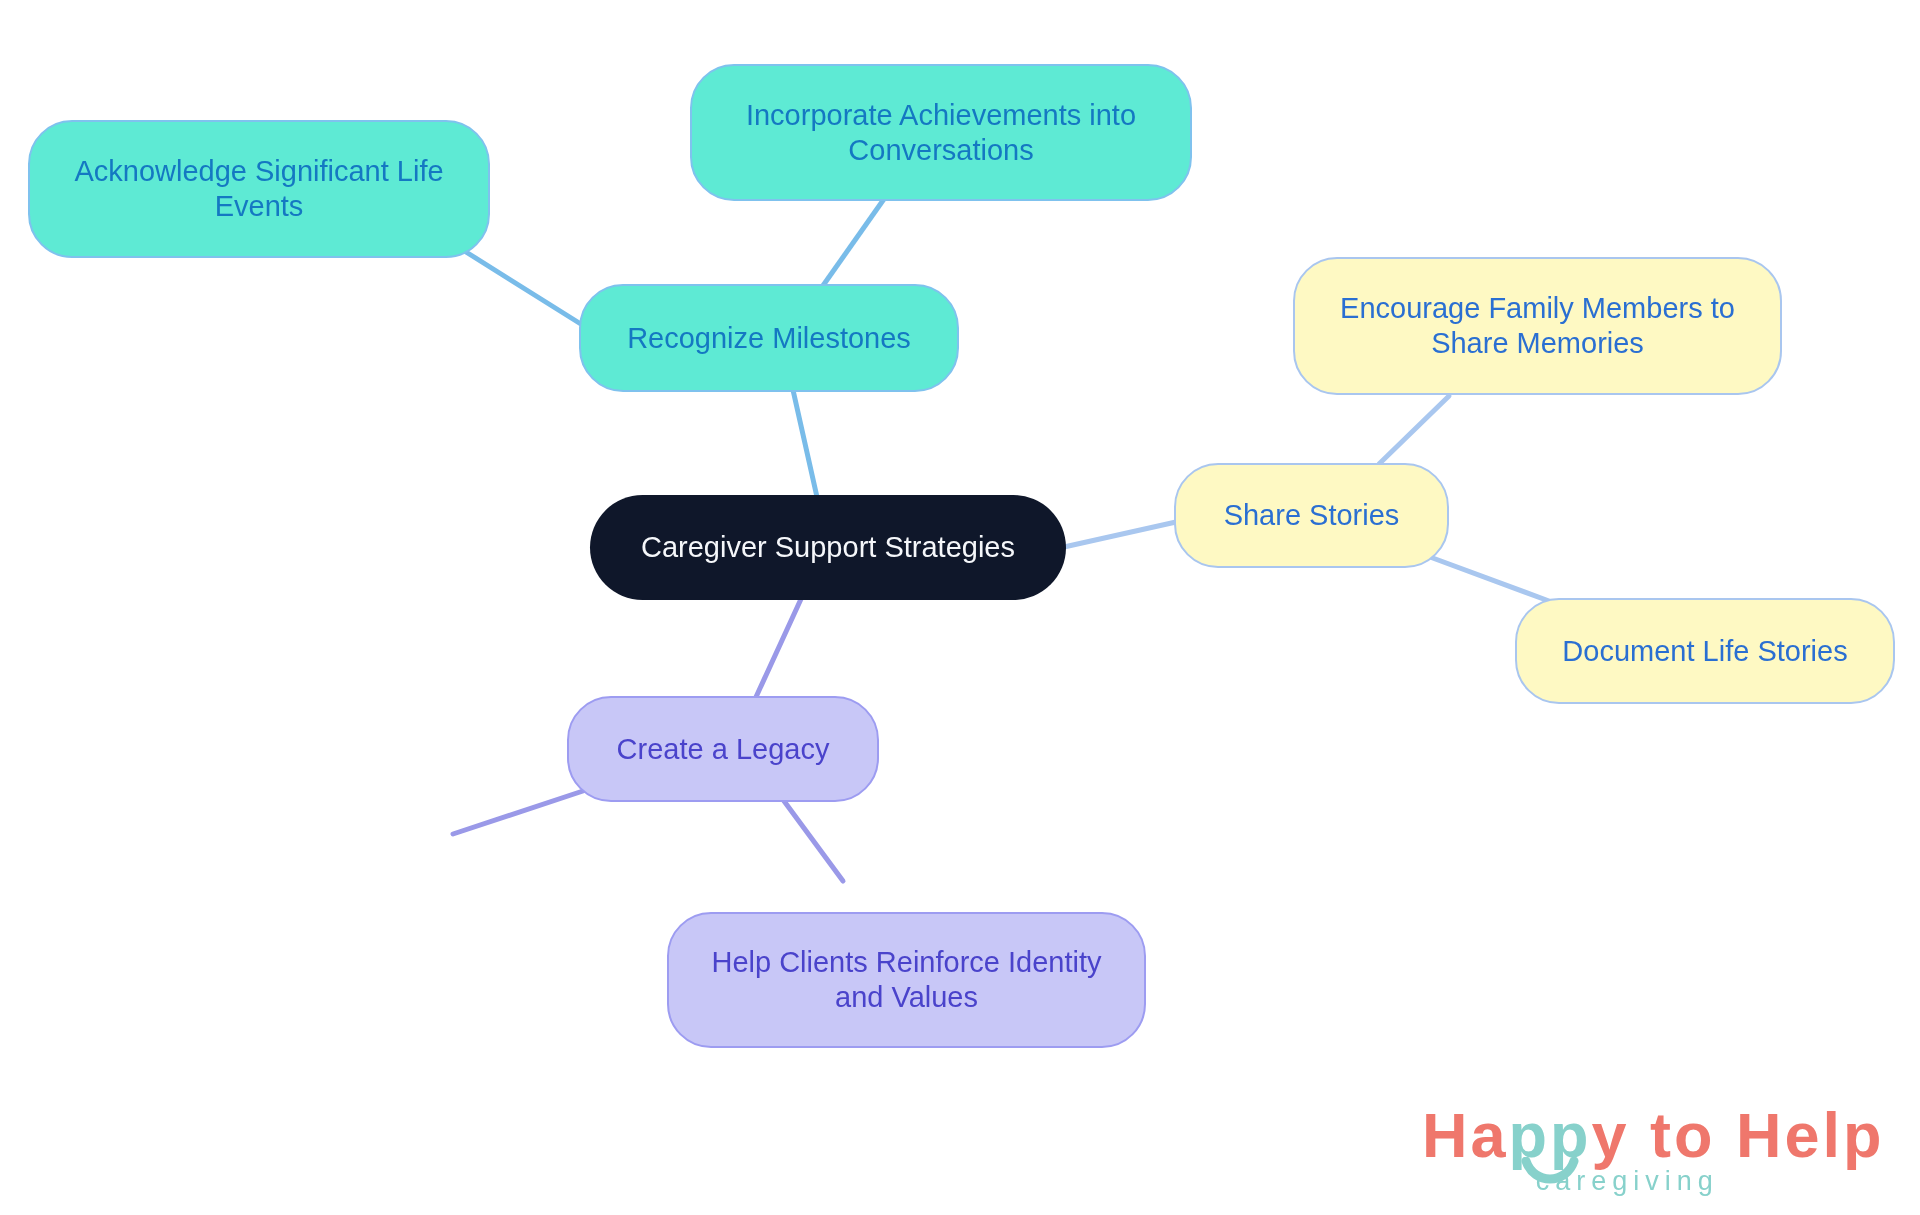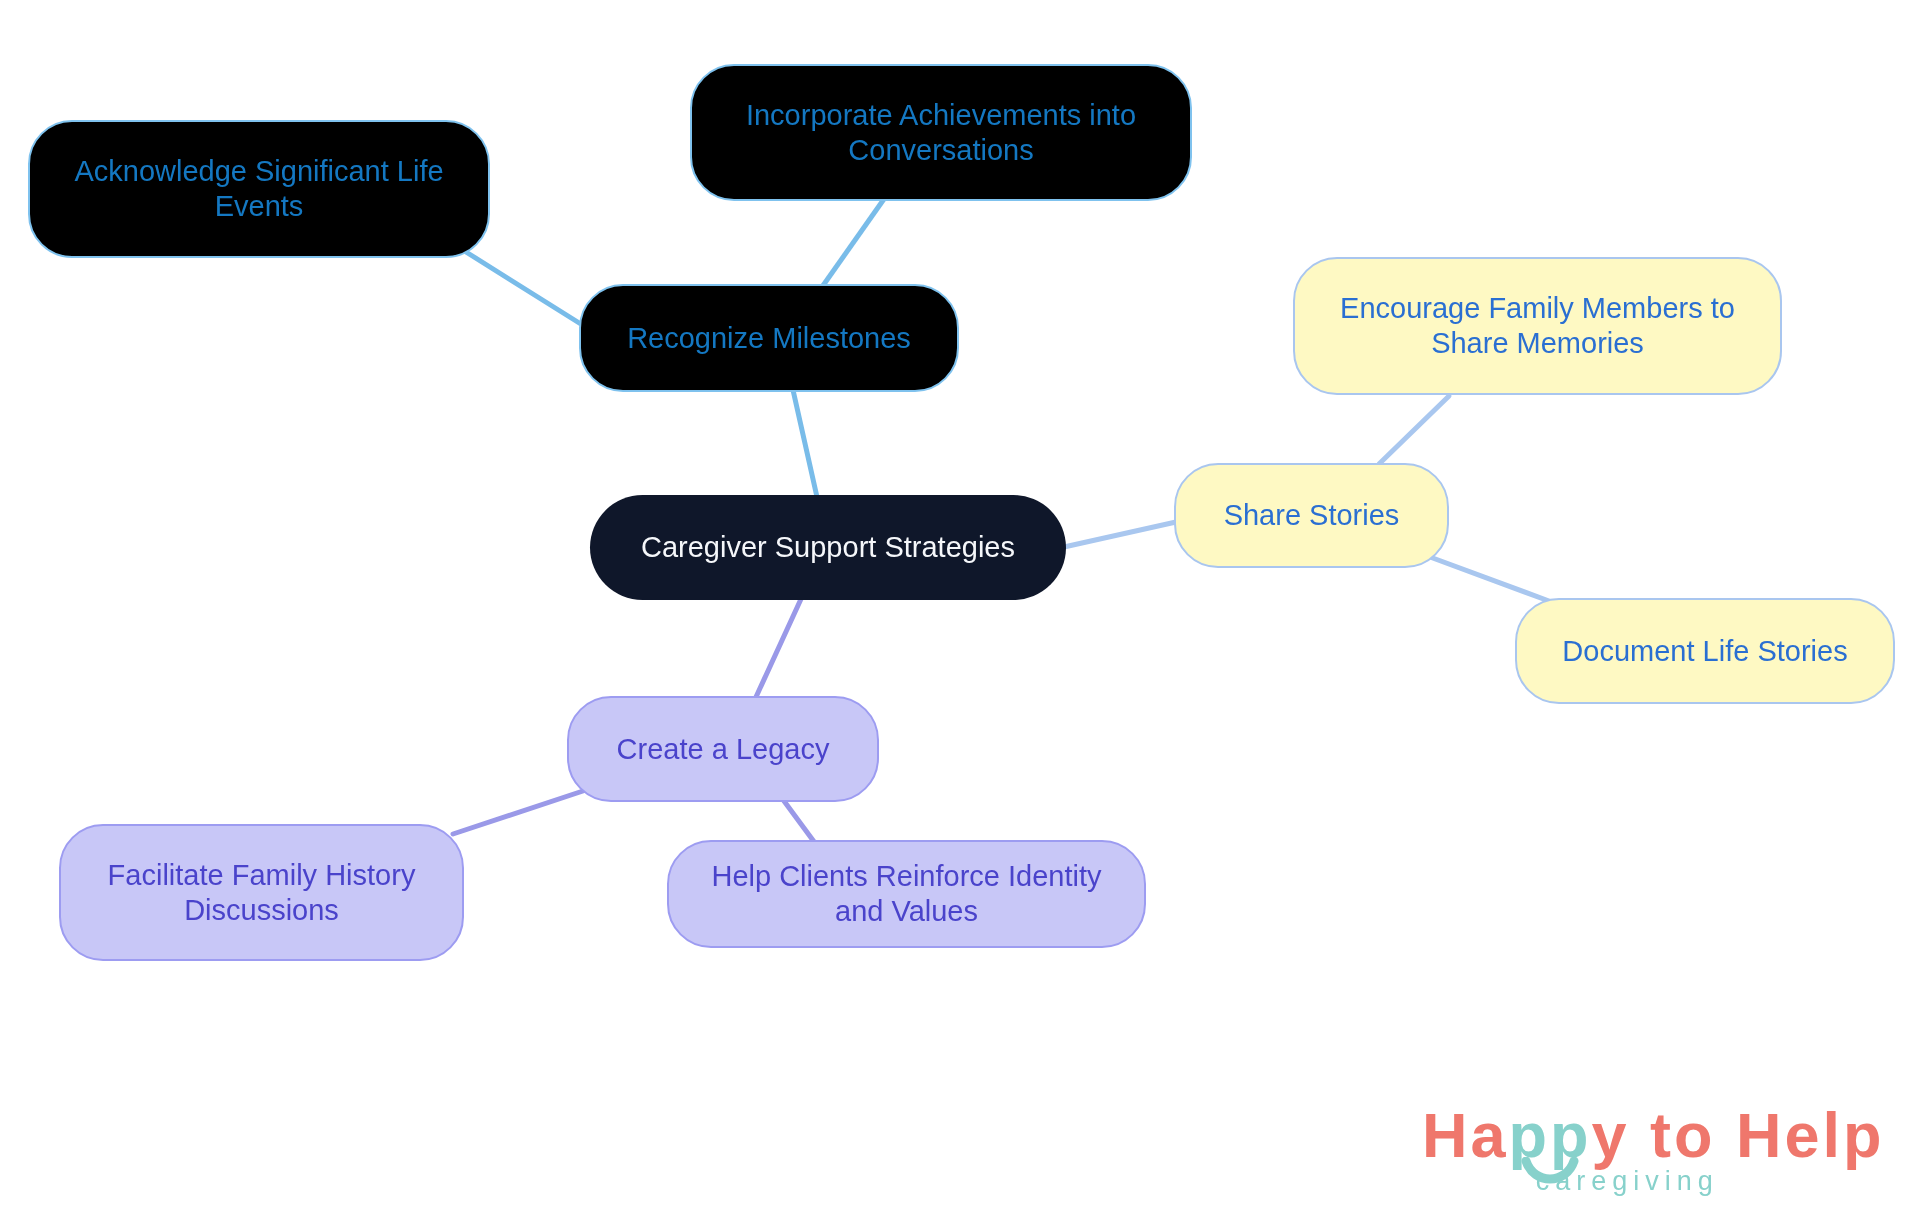--- a/index.html
+++ b/index.html
@@ -21,7 +21,7 @@
   .node.central {
     background:#0f172a; color:#F5F7FA; border:none; border-radius:53px;
   }
-  .node.blue   { background:#000000; border:2px solid #7FC2EE; color:#1478C2; }
+  .node.blue   { background:#5eead4; border:2px solid #7FC2EE; color:#1478C2; }
   .node.peri   { background:#fef9c3; border:2px solid #A9C6EF; color:#2A6FD2; }
   .node.purp   { background:#C8C7F7; border:2px solid #9D9CF1; color:#4A43CB; }
 

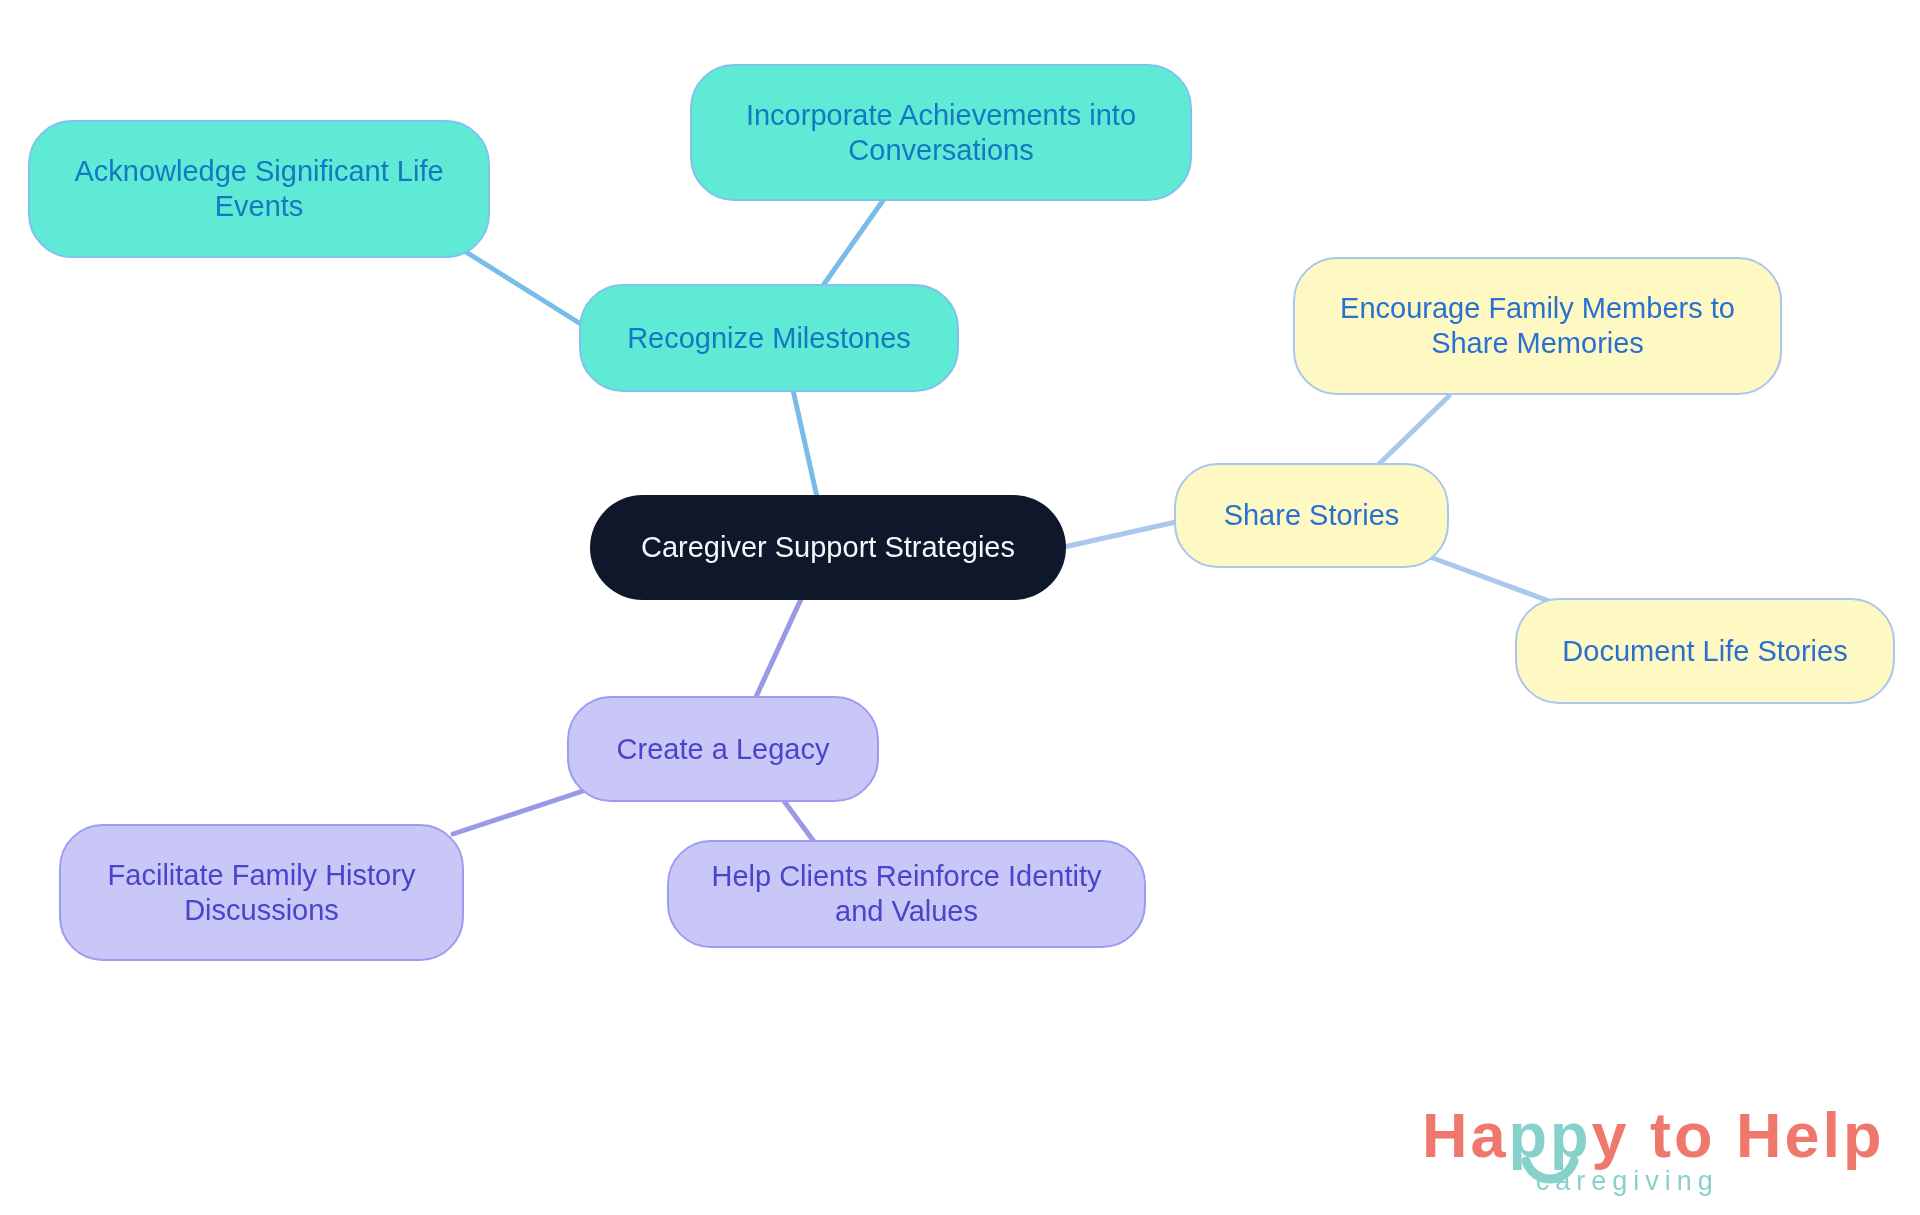--- a/index.html
+++ b/index.html
@@ -78,8 +78,6 @@
 
   <div class="node purp" style="left:567px; top:696px; width:312px; height:106px;">Create a Legacy</div>
 
-  <div class="node purp" style="left:59px; top:824px; width:405px; height:137px;">Facilitate Family History
-Discussions</div>
 
   <div class="node purp" style="left:667px; top:840px; width:479px; height:108px;">Help Clients Reinforce Identity
 and Values</div>

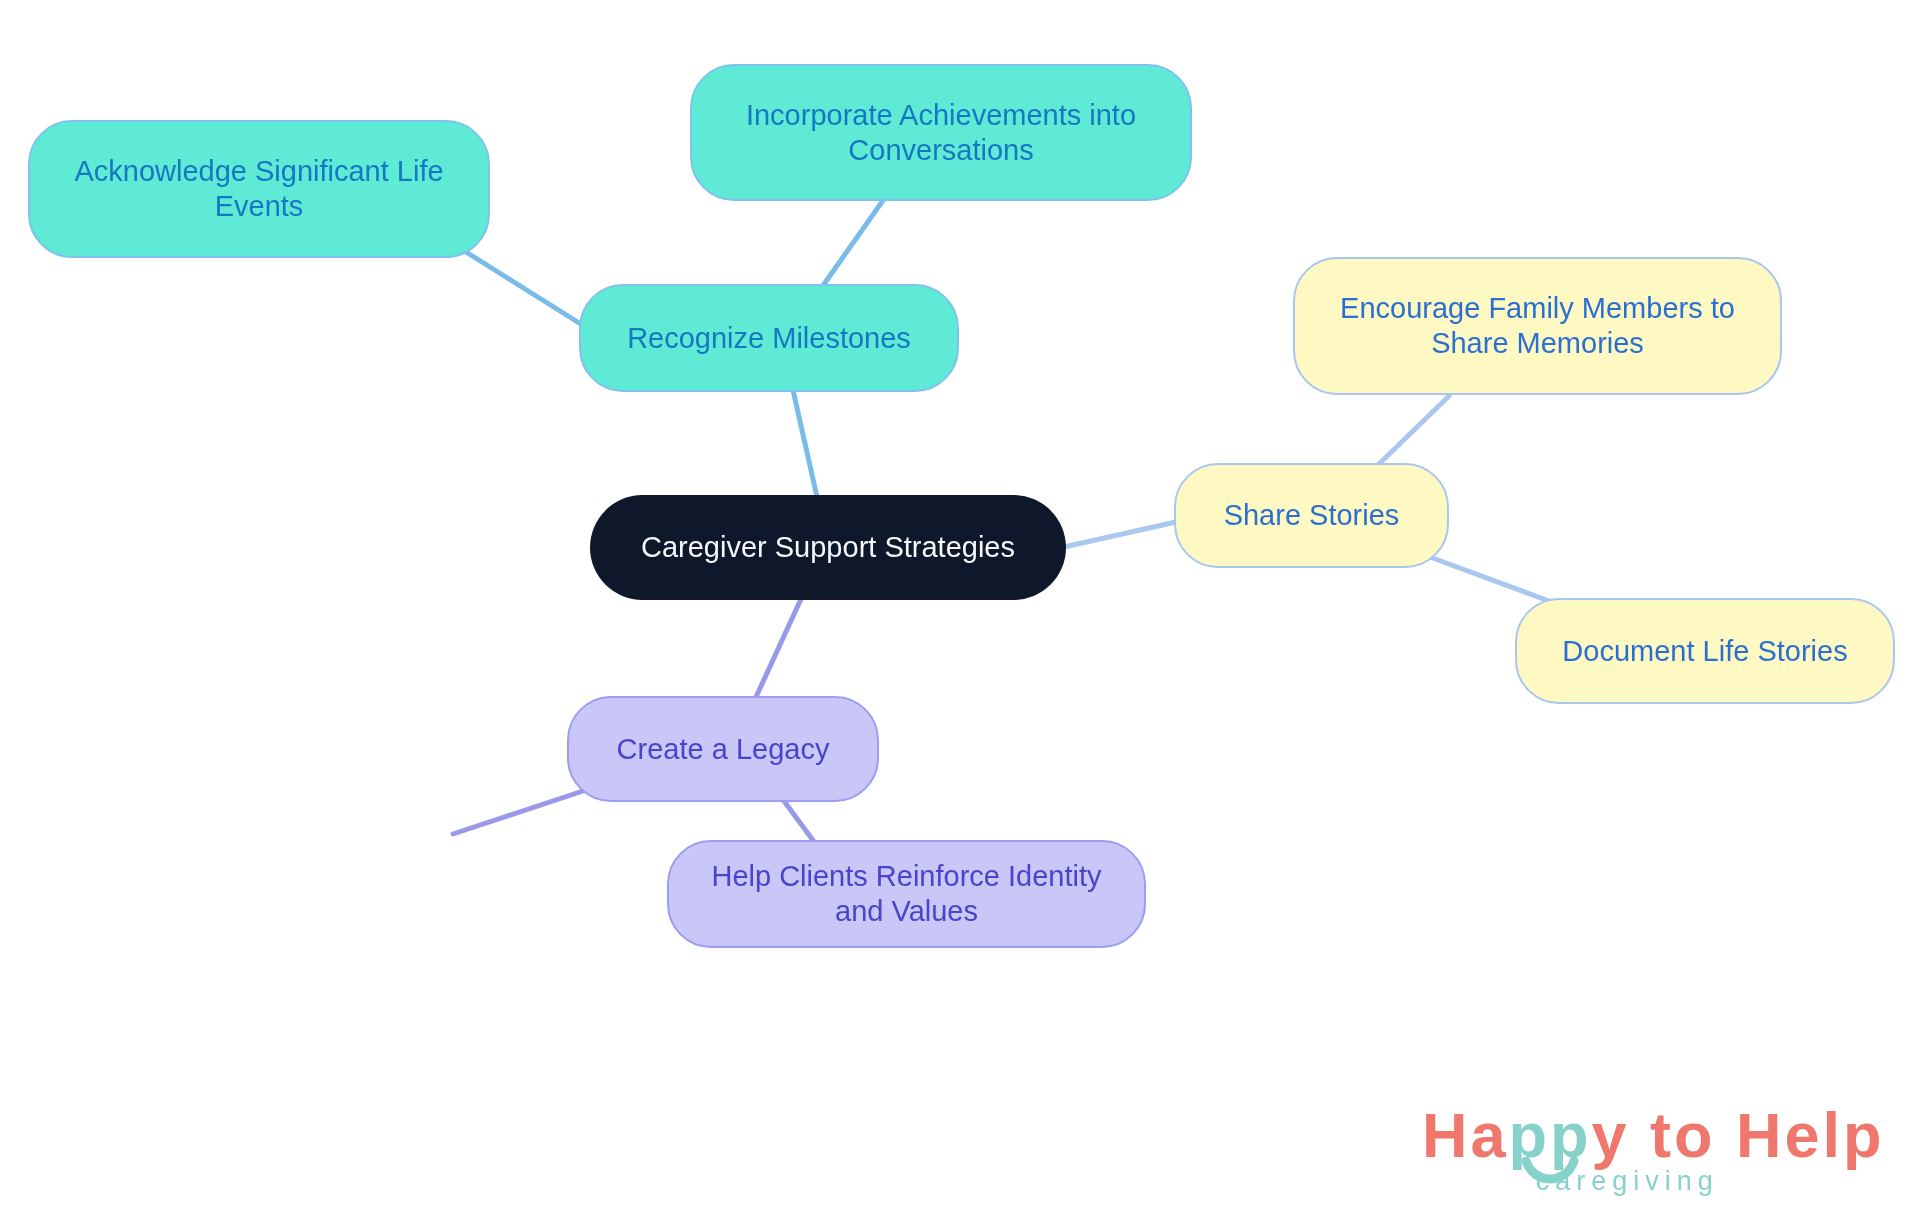--- a/index.html
+++ b/index.html
@@ -79,7 +79,7 @@
   <div class="node purp" style="left:567px; top:696px; width:312px; height:106px;">Create a Legacy</div>
 
 
-  <div class="node purp" style="left:667px; top:840px; width:479px; height:108px;">Help Clients Reinforce Identity
+  <div class="node purp" style="left:667px; top:912px; width:479px; height:136px;">Help Clients Reinforce Identity
 and Values</div>
 
   <div class="logo">

